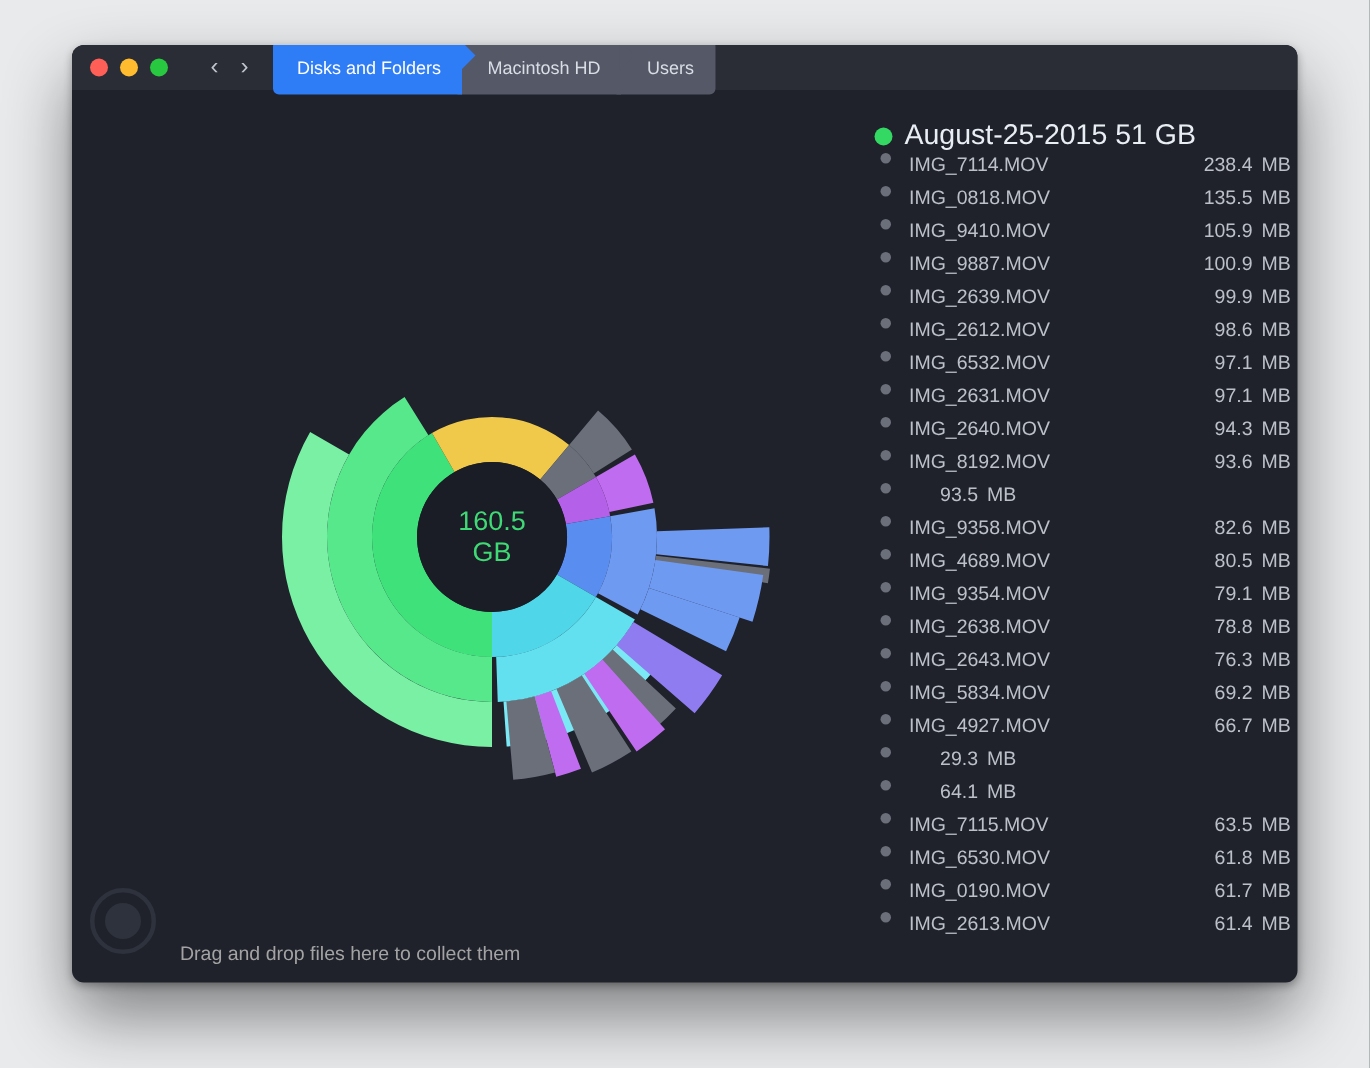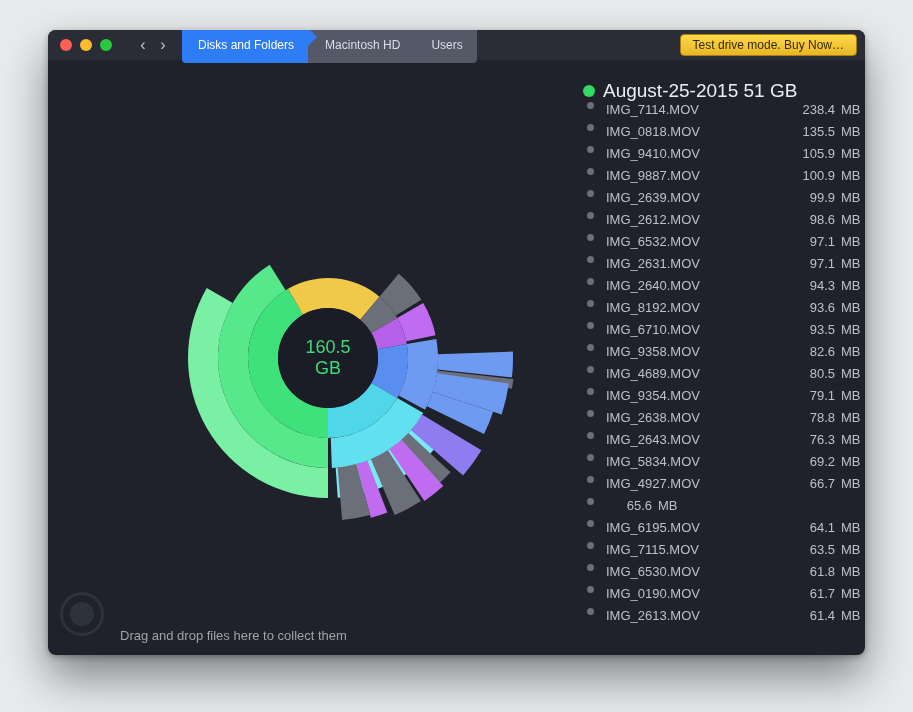--- a/index.html
+++ b/index.html
@@ -97,7 +97,6 @@
         <div class="crumb" style="z-index: 8;">Users</div>
       </div>
     <div class="spacer"></div>
-    <div class="buybtn">Test drive mode. Buy Now…</div>
   </div>
 
   <div class="content">

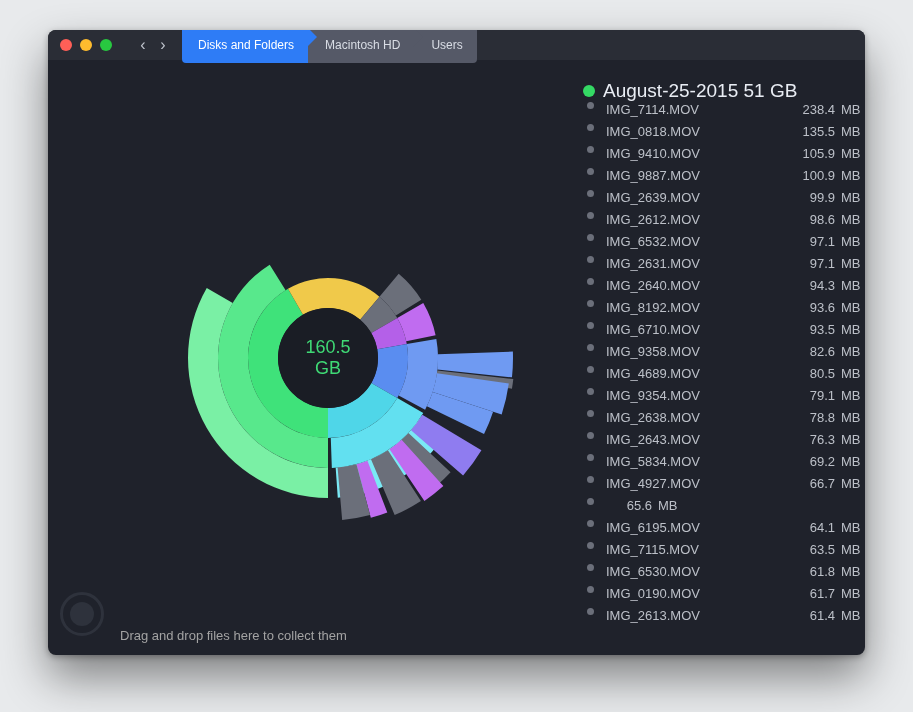--- a/index.html
+++ b/index.html
@@ -202,7 +202,6 @@
           </div>
           <div class="filerow">
             <span class="filedot"></span>
-            <span class="filename">IMG_6710.MOV</span>
             <span class="filesize">93.5</span>
             <span class="fileunit">MB</span>
           </div>

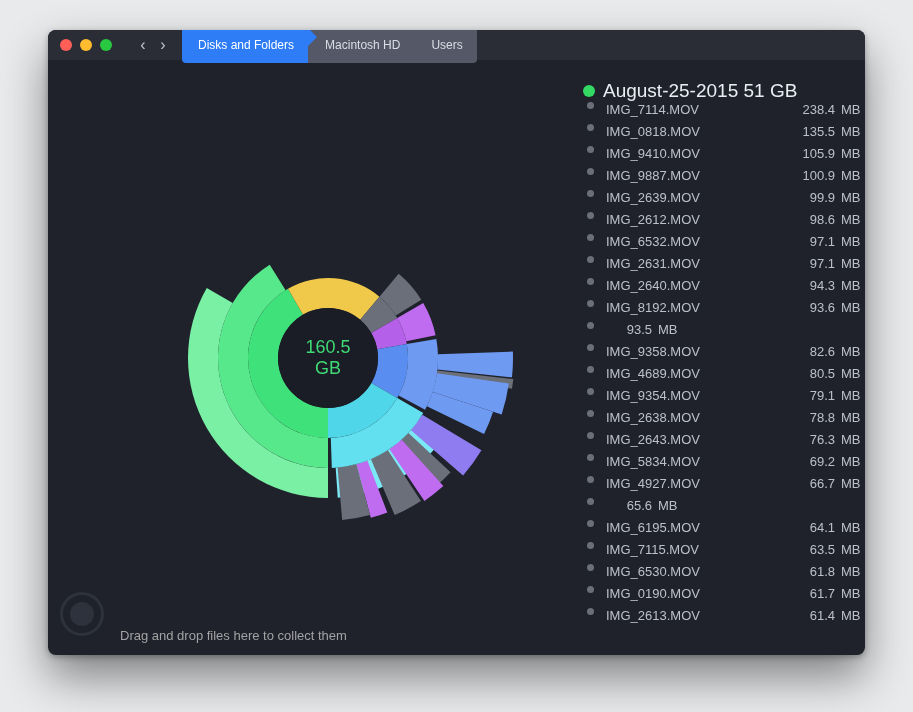--- a/index.html
+++ b/index.html
@@ -249,7 +249,7 @@
           </div>
           <div class="filerow">
             <span class="filedot"></span>
-            <span class="filesize">65.6</span>
+            <span class="filesize">29.3</span>
             <span class="fileunit">MB</span>
           </div>
           <div class="filerow">

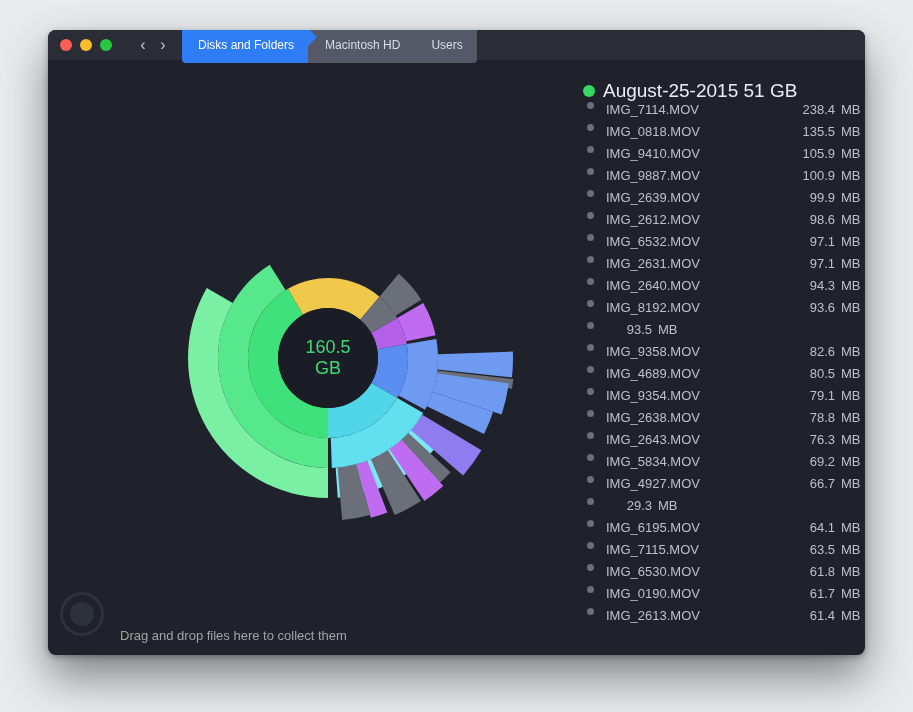--- a/index.html
+++ b/index.html
@@ -254,7 +254,6 @@
           </div>
           <div class="filerow">
             <span class="filedot"></span>
-            <span class="filename">IMG_6195.MOV</span>
             <span class="filesize">64.1</span>
             <span class="fileunit">MB</span>
           </div>

